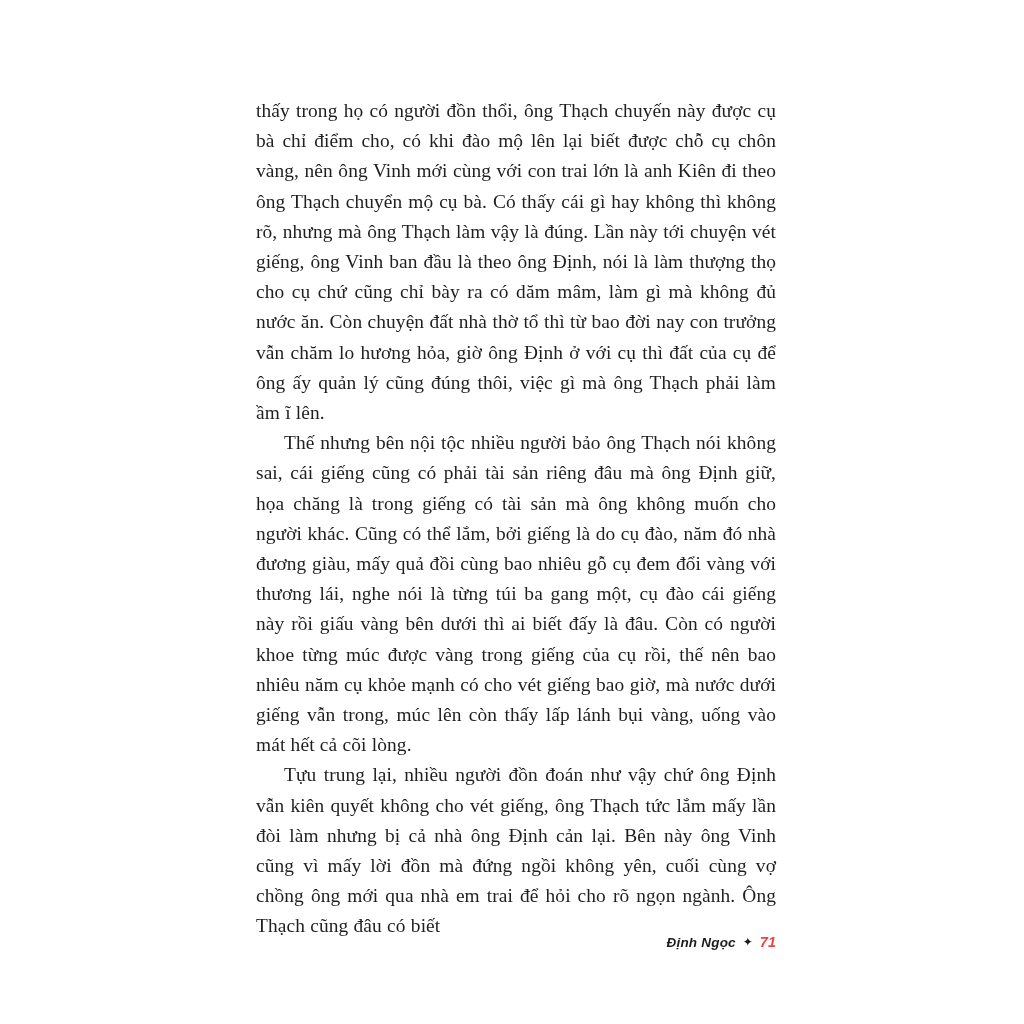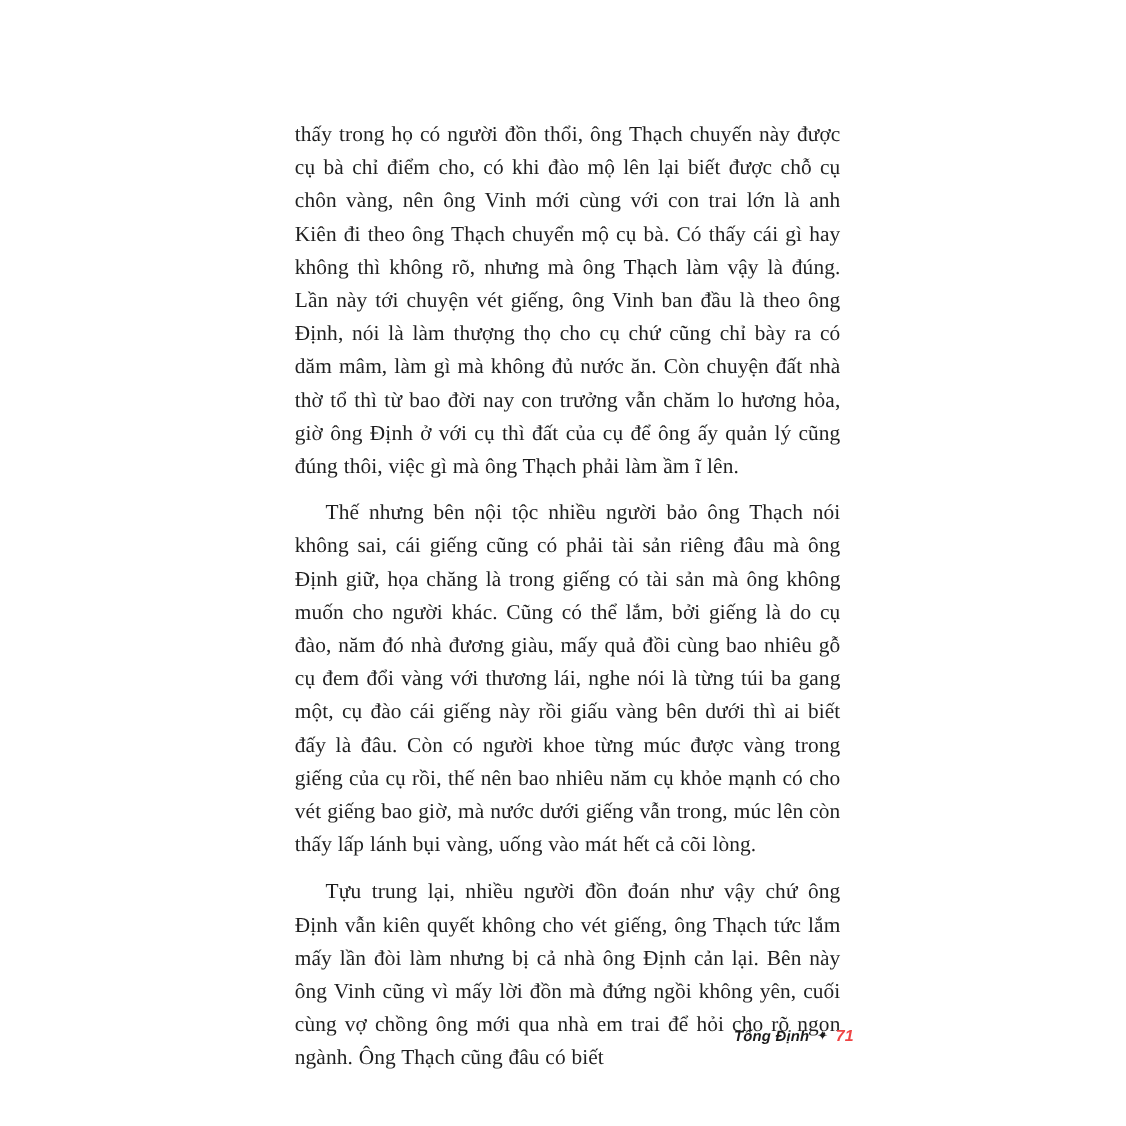--- a/index.html
+++ b/index.html
@@ -27,7 +27,7 @@
     width: 520px;
   }
   .para {
-    margin: 12px;
+    margin: 0;
     font-size: 19.4px;
     line-height: 30.2px;
     text-align: justify;

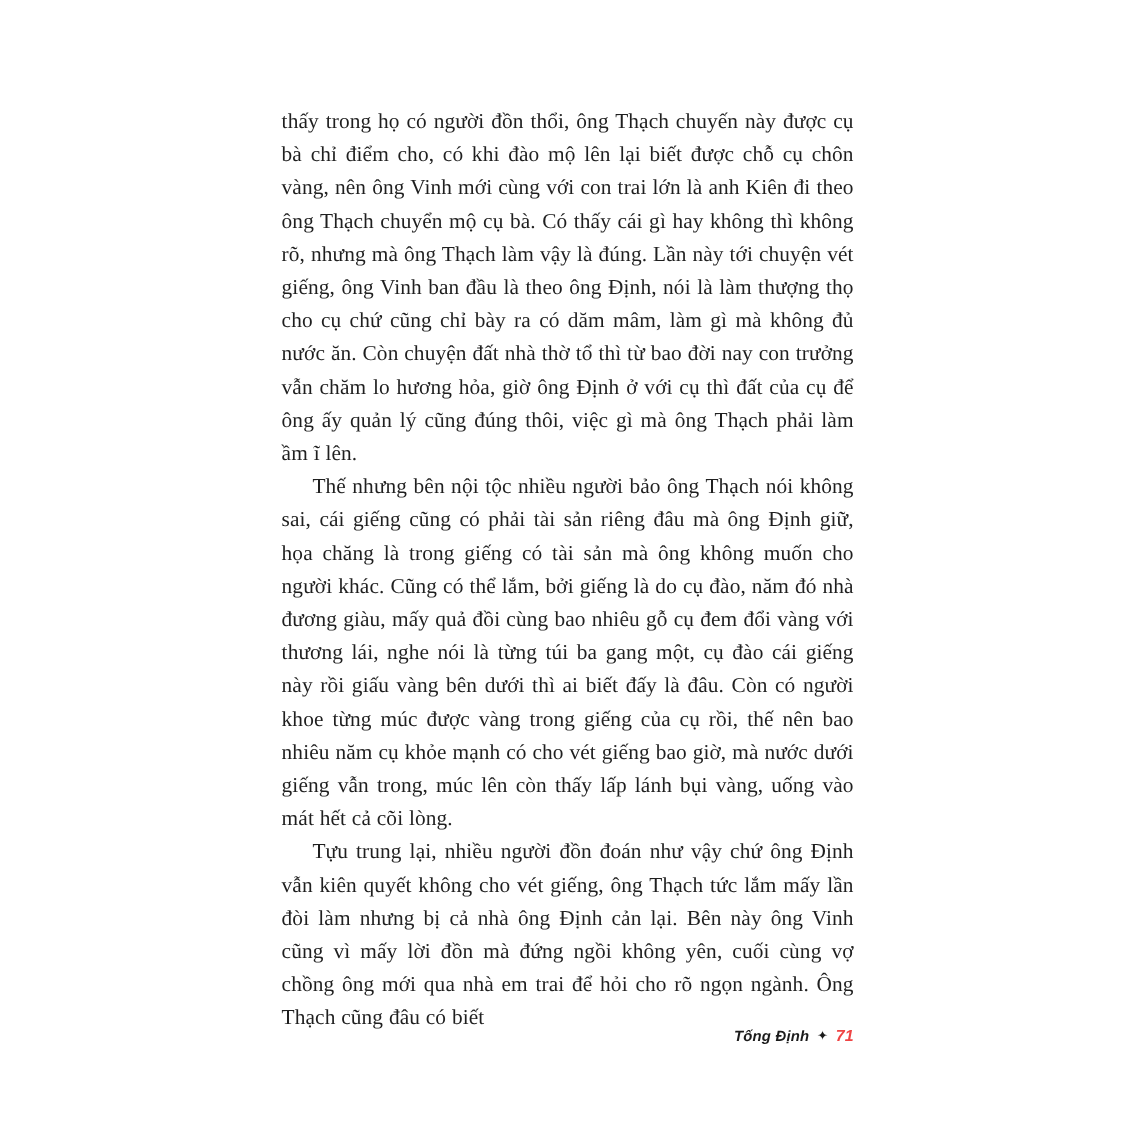--- a/index.html
+++ b/index.html
@@ -82,7 +82,7 @@
   </div>
 
   <div class="footer">
-    <span class="footer-author">Tống Định</span>
+    <span class="footer-author">Định Ngọc</span>
     <span class="footer-sep">✦</span>
     <span class="footer-page">71</span>
   </div>

